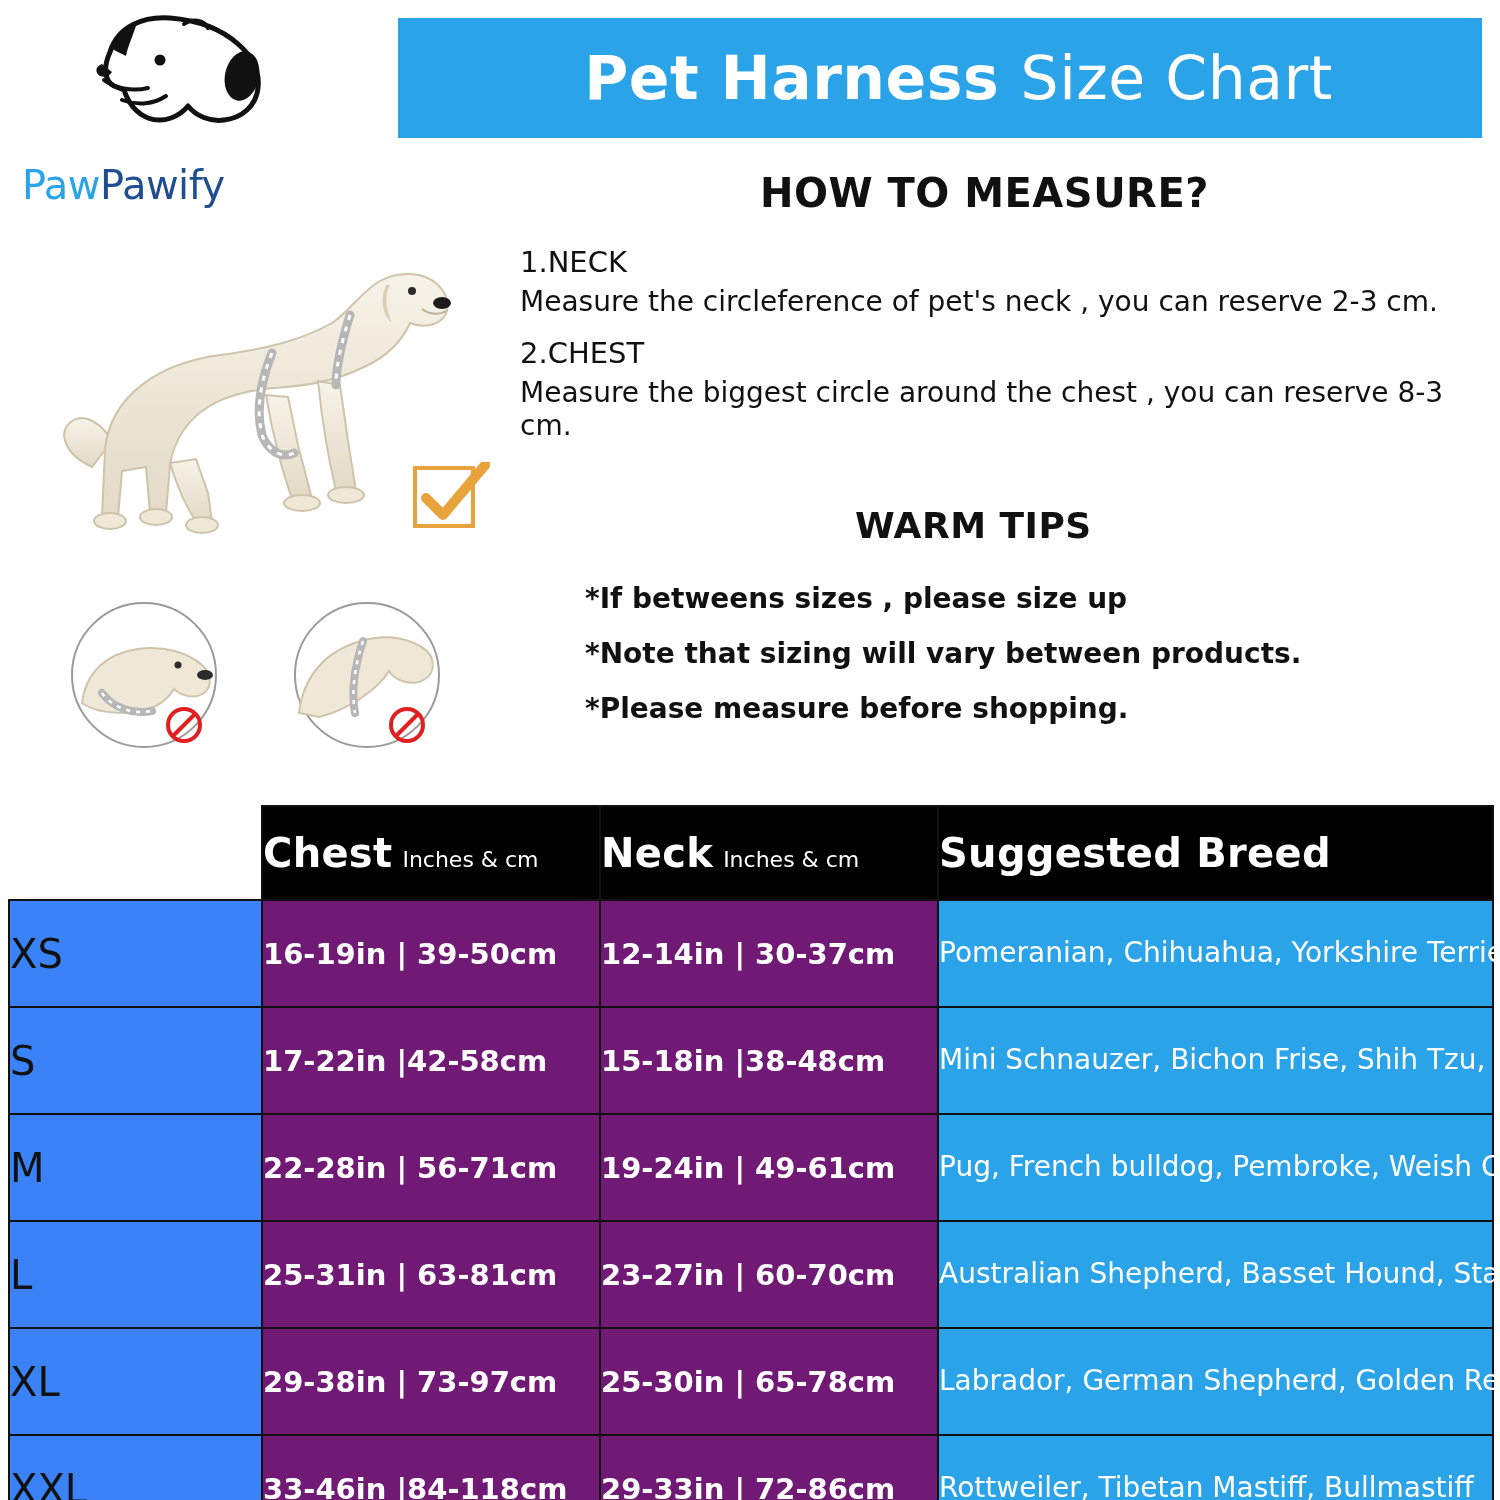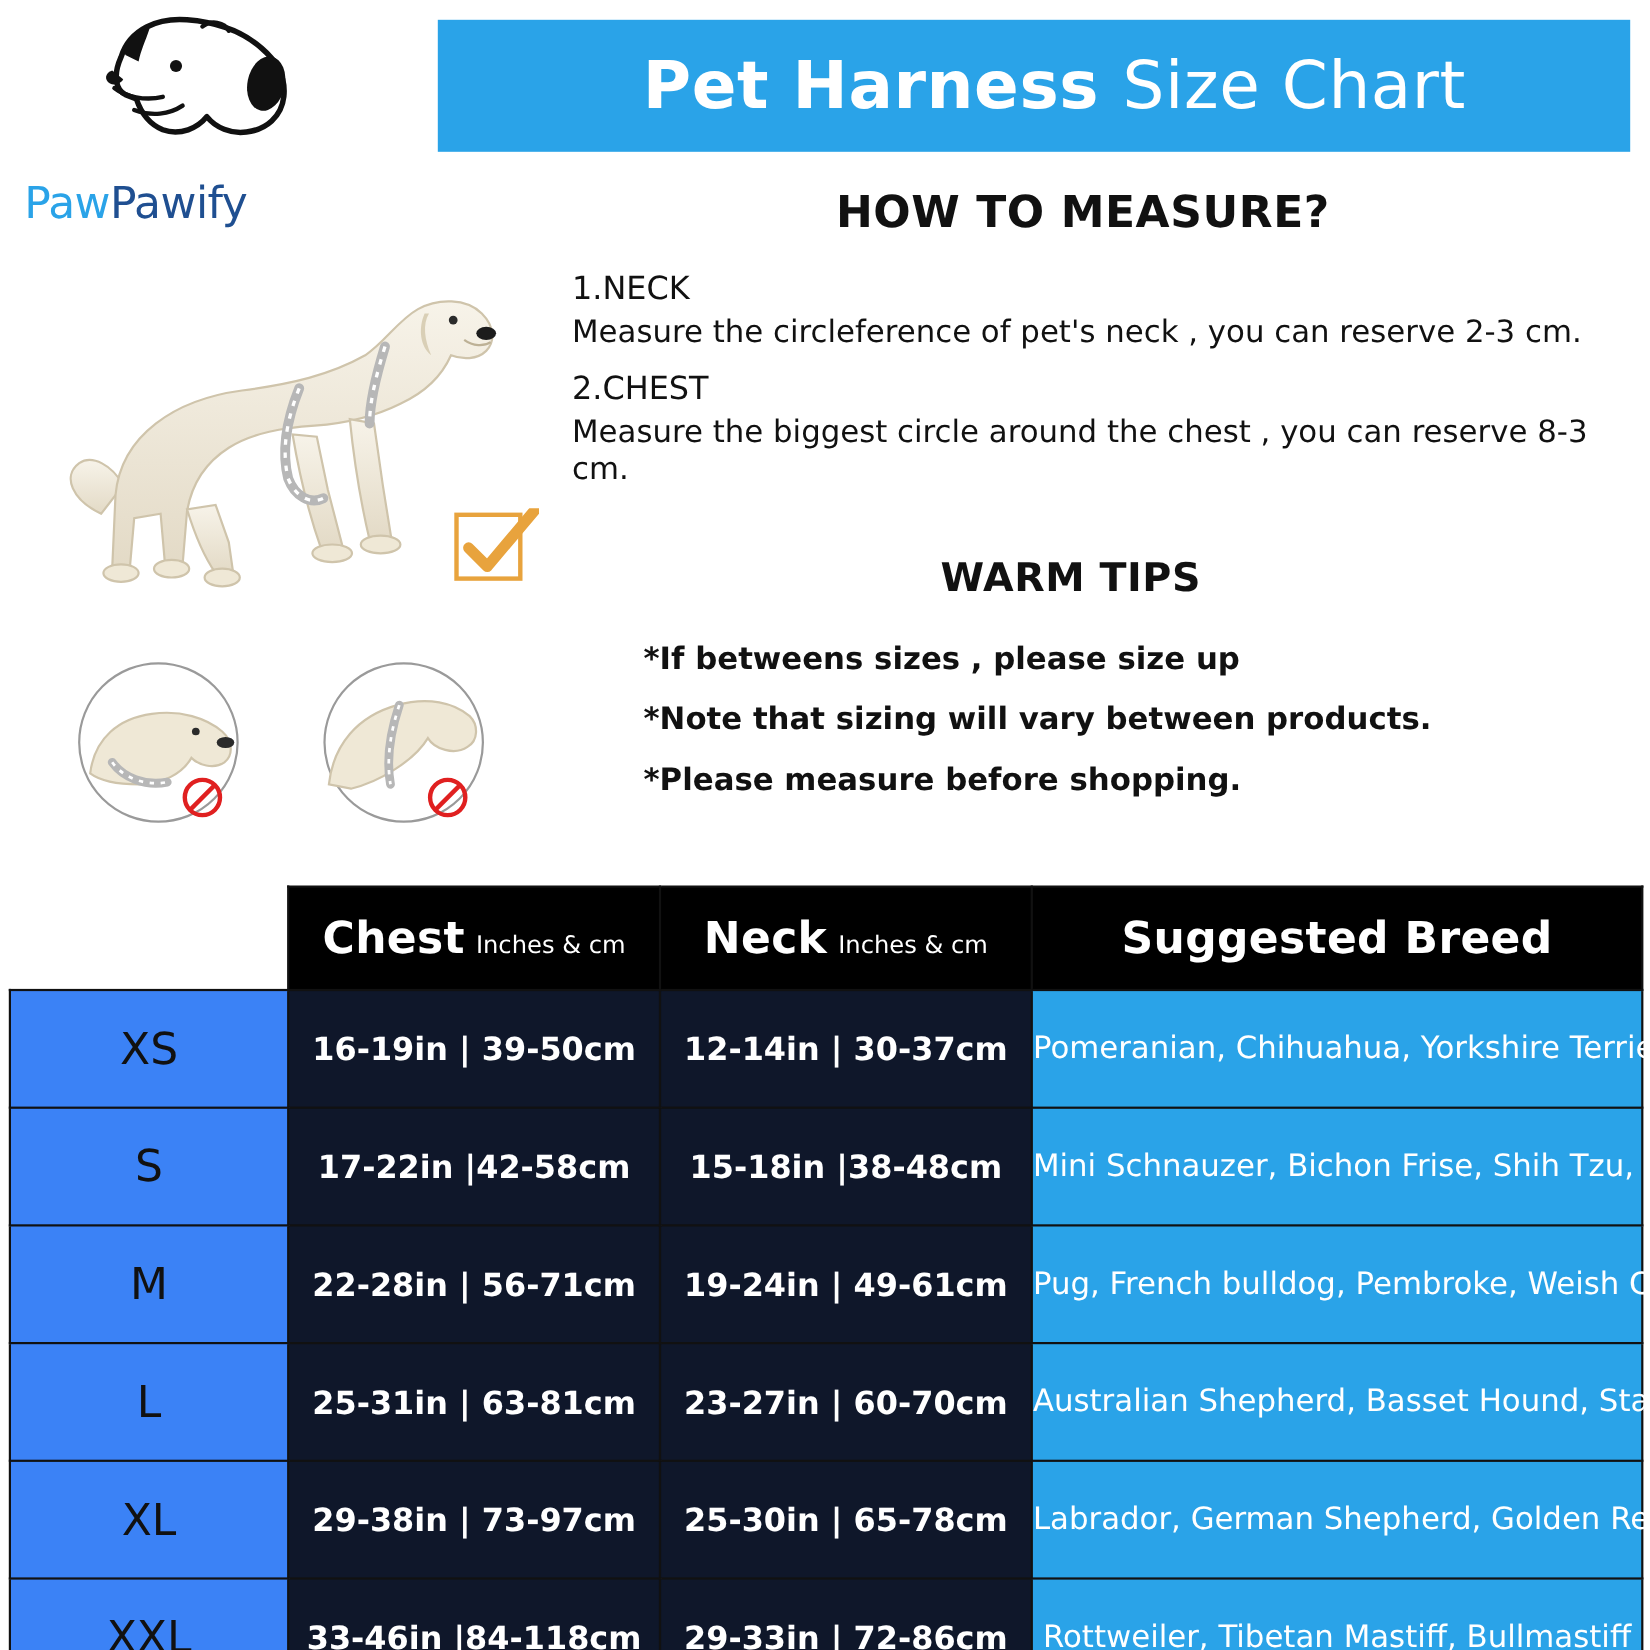--- a/index.html
+++ b/index.html
@@ -167,7 +167,7 @@
   table.size-table td, table.size-table th {
     border: 2px solid #111;
     padding: 0;
-    text-align: center;
+    text-align: left;
     vertical-align: middle;
   }
   col.c-size { width: 253px; }

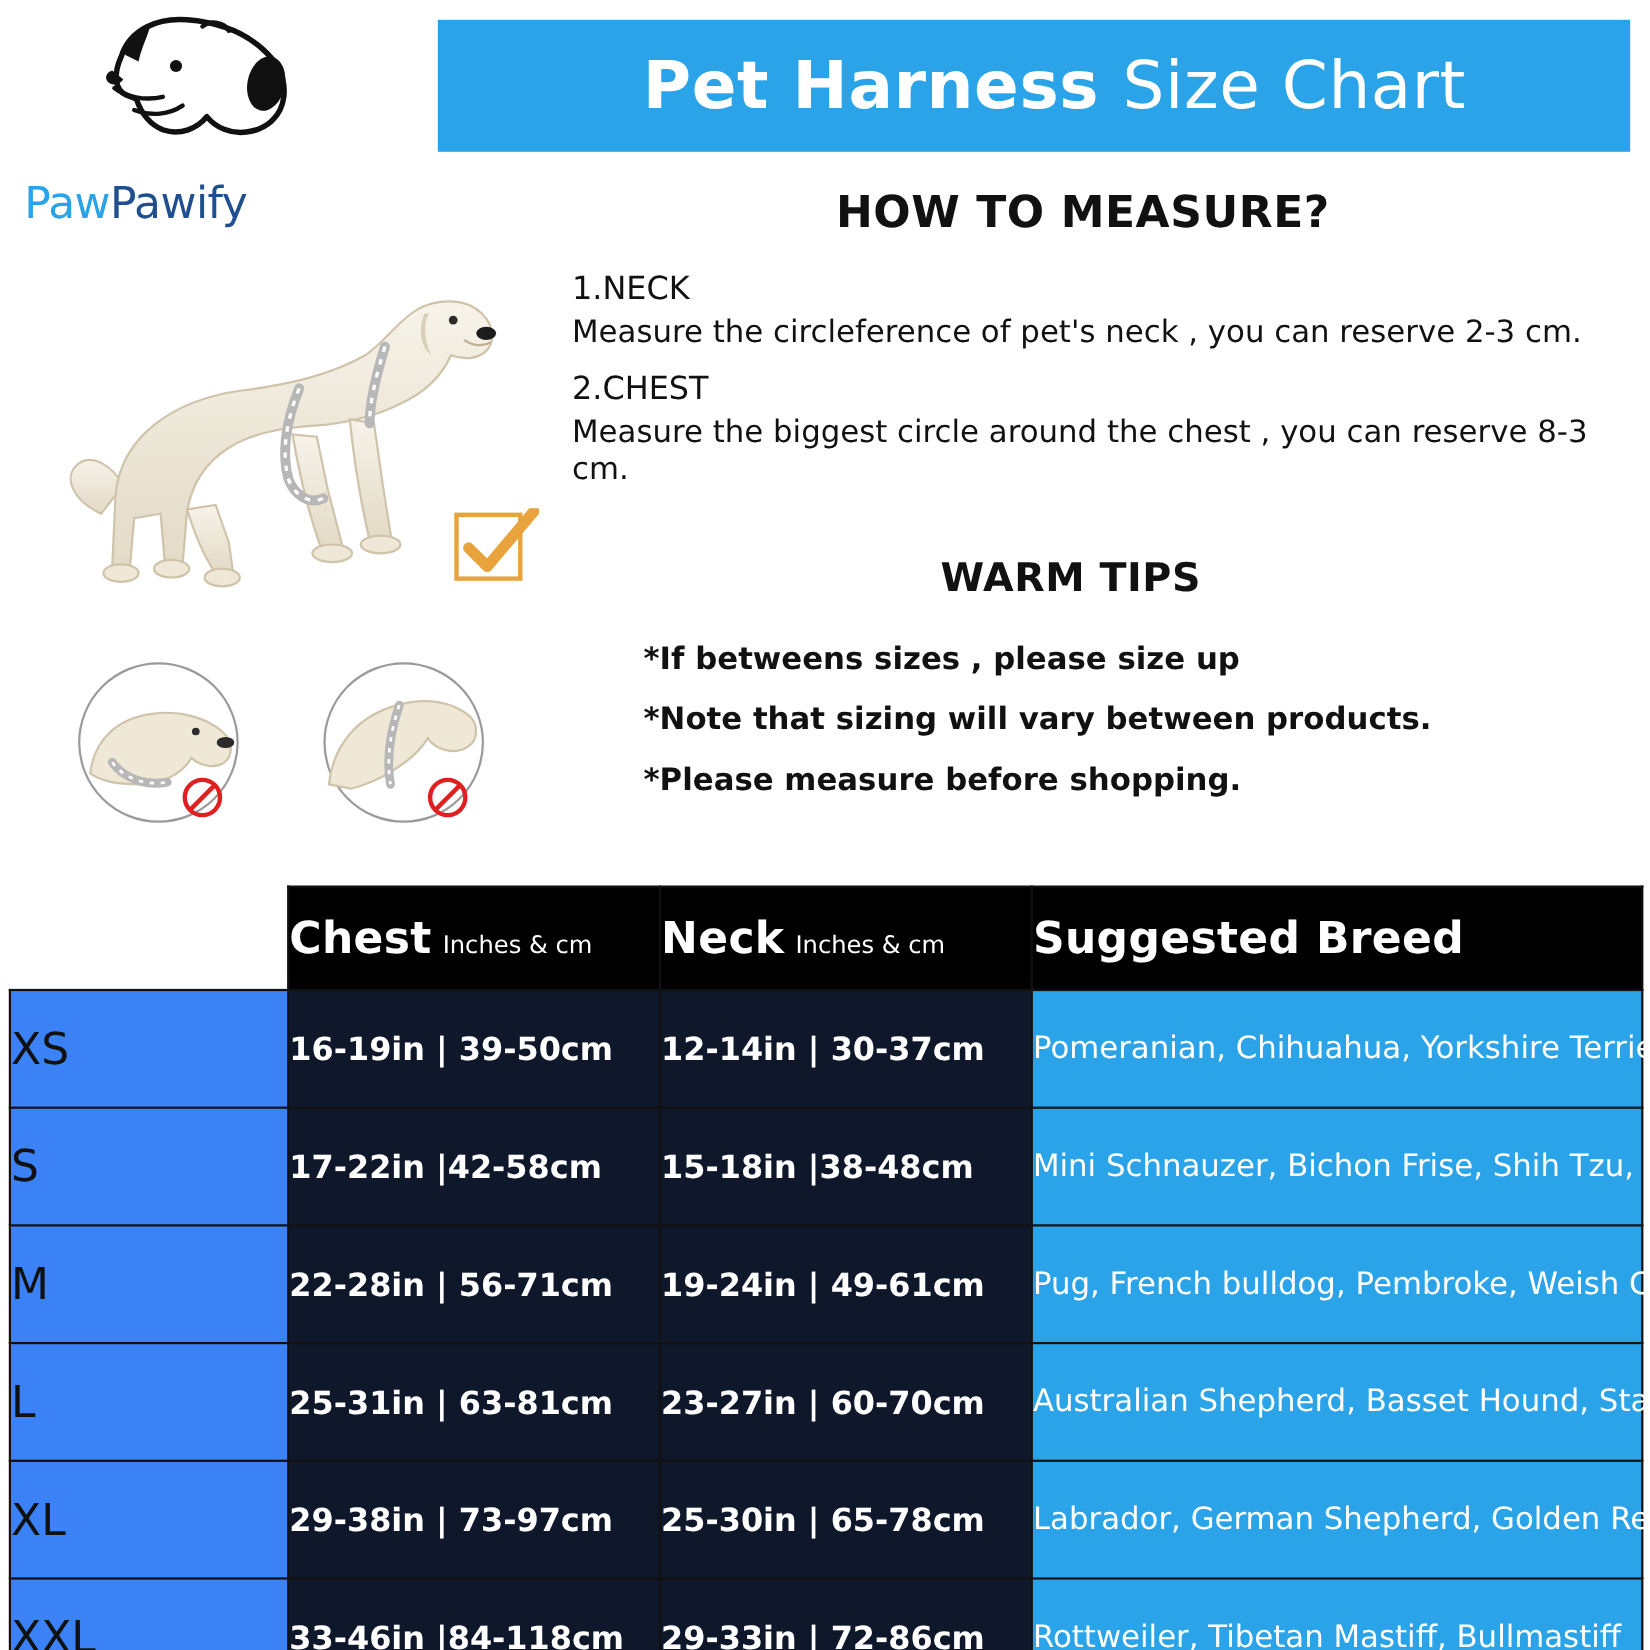--- a/index.html
+++ b/index.html
@@ -206,7 +206,7 @@
     height: 105px;
   }
   .val-cell {
-    background: #0f172a;
+    background: #701a75;
     color: #ffffff;
     font-size: 29px;
     font-weight: bold;

